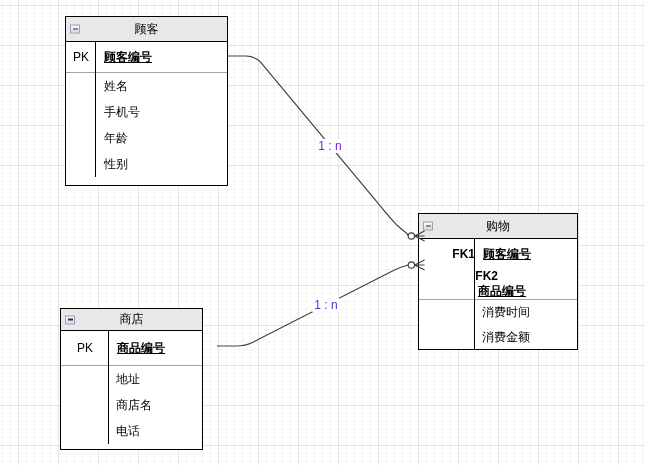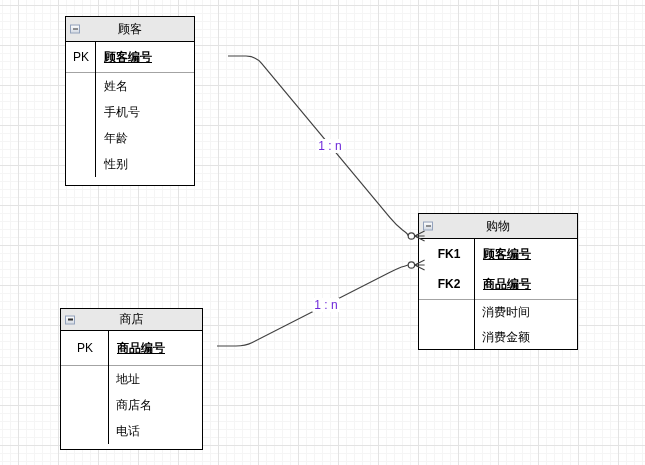--- a/index.html
+++ b/index.html
@@ -105,7 +105,7 @@
 
 <div class="canvas">
 
-  <div class="entity" style="left:65px; top:16px; width:130px; height:170px;">
+  <div class="entity" style="left:65px; top:16px; width:163px; height:170px;">
     <div class="entity-header" style="height:25px;">
       <span class="collapse"></span>
       <span class="entity-title">顾客</span>

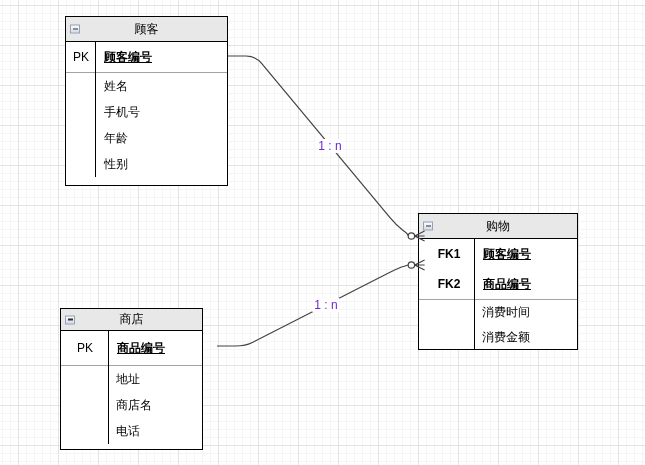--- a/index.html
+++ b/index.html
@@ -68,7 +68,7 @@
   .key-row { display: flex; align-items: center; }
   .key-cell { text-align: center; flex: 0 0 auto; }
   .key-cell.fk {
-    text-align: center;
+    text-align: right;
     padding-left: 4px;
     font-weight: bold;
   }

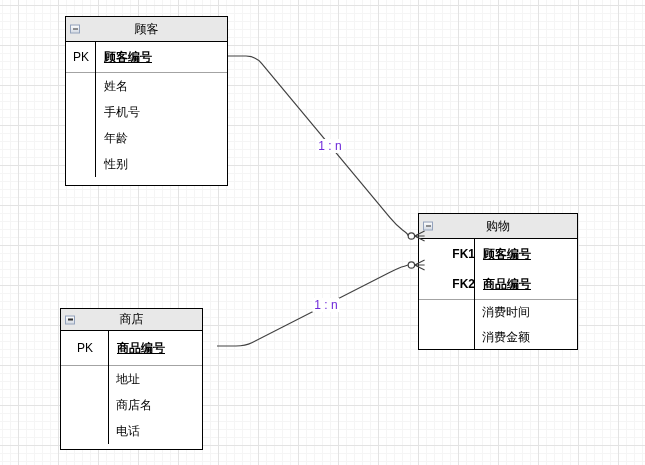--- a/index.html
+++ b/index.html
@@ -137,7 +137,7 @@
           <span class="key-cell fk" style="width:56px;">FK1</span>
           <span class="field-cell">顾客编号</span>
         </div>
-        <div class="key-row" style="height:30px;">
+        <div class="key-row" style="height:30px;flex-direction:column;">
           <span class="key-cell fk" style="width:56px;"></span>
 
           <span class="key-cell fk" style="width:56px; margin-left:-56px;">FK2</span>

